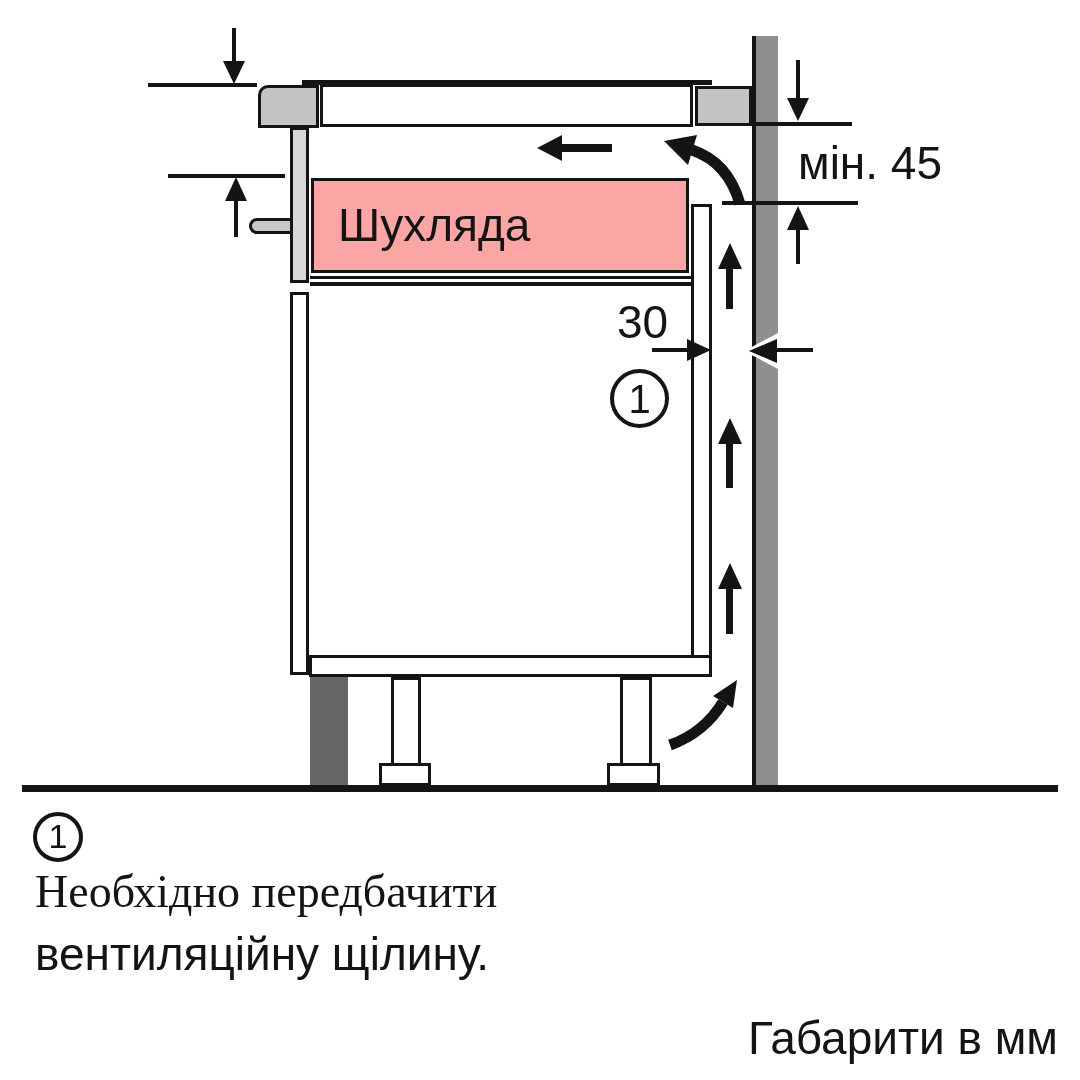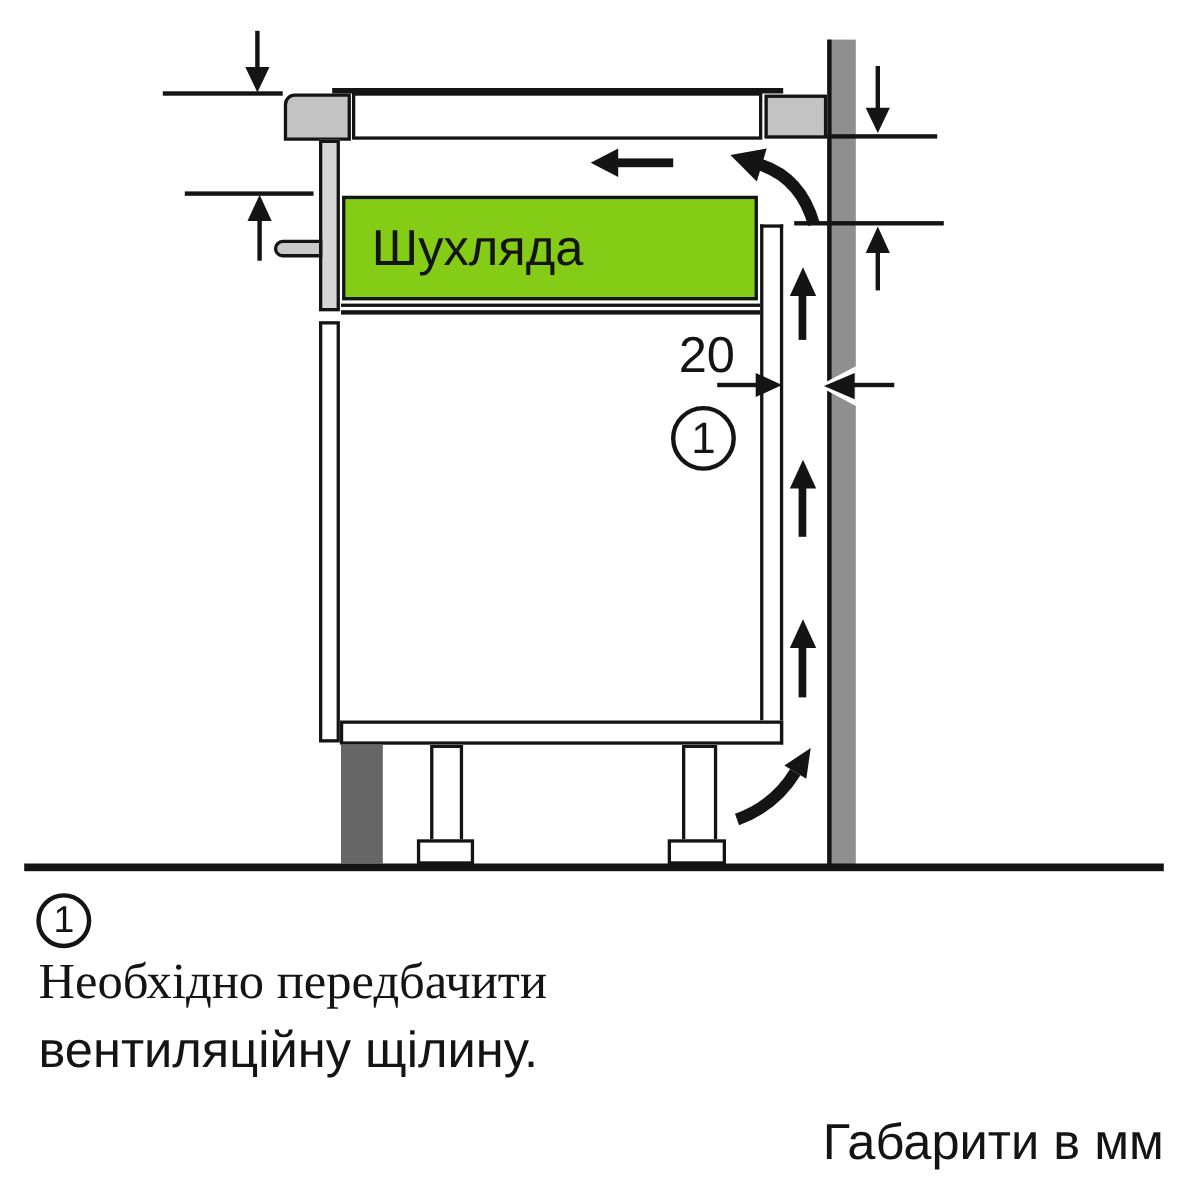--- a/index.html
+++ b/index.html
@@ -71,6 +71,7 @@
   <div class="tri tri-down" style="left:787px;top:98px;"></div>
   <div class="tri tri-up" style="left:787px;top:206px;"></div>
   <div class="ln" style="left:796px;top:230px;width:4px;height:34px;"></div>
+  <div class="txt" style="left:798px;top:137px;">мін. 45</div>
 
   <div class="txt" style="left:617px;top:296px;">20</div>
   <div class="ln" style="left:652px;top:348px;width:36px;height:4px;"></div>

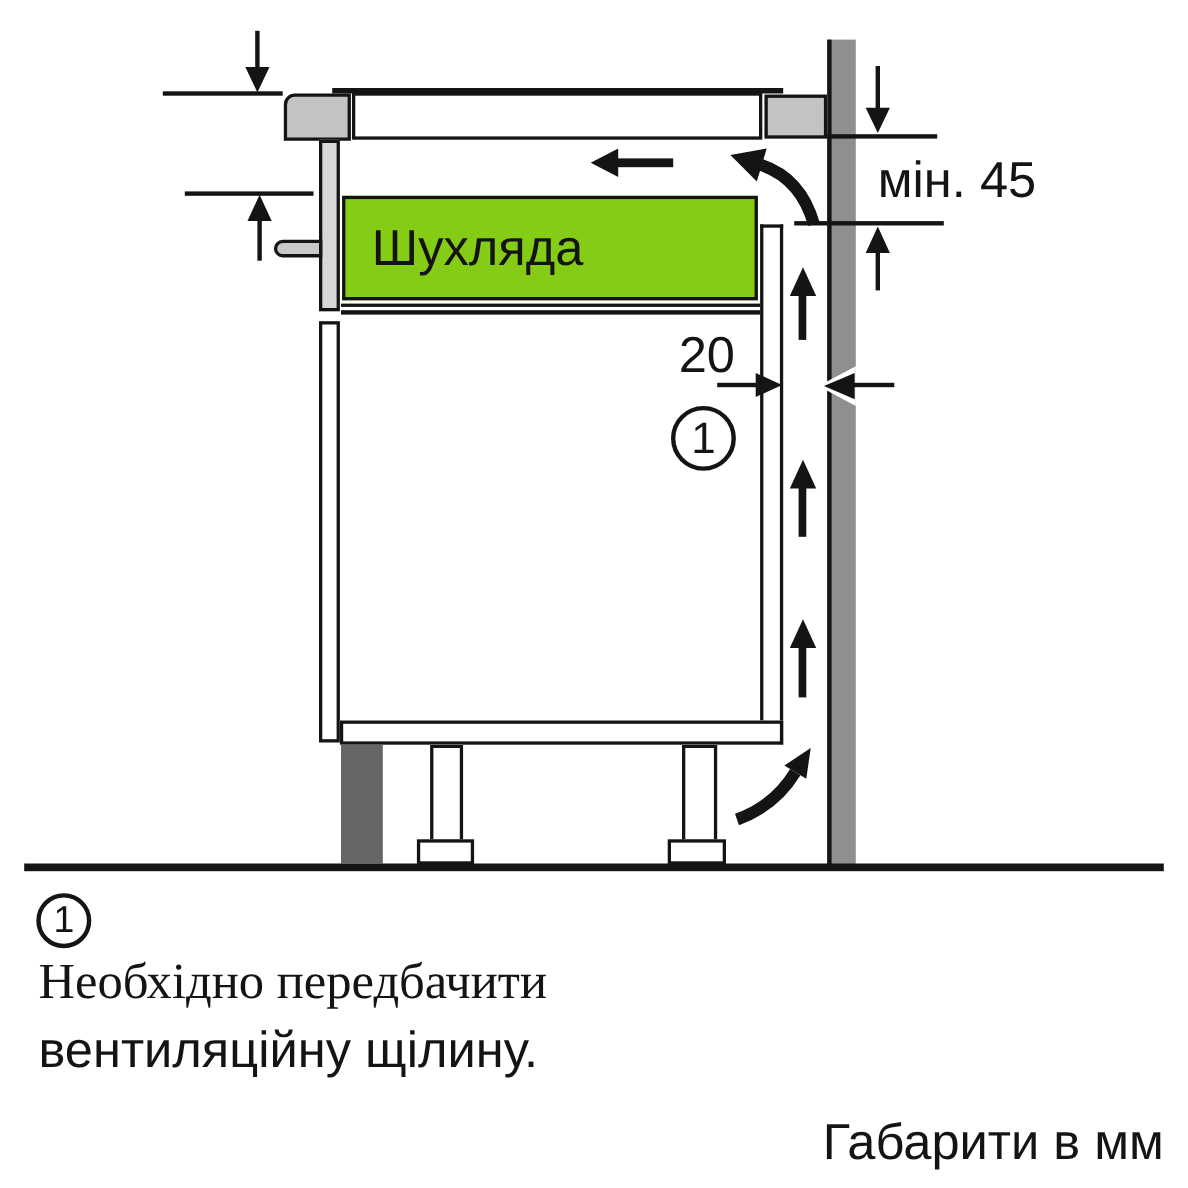--- a/index.html
+++ b/index.html
@@ -38,7 +38,7 @@
   <div class="box" style="left:290px;top:127px;width:19px;height:156px;background:#d7d7d7;"></div>
   <div class="box" style="left:249px;top:218px;width:44px;height:16px;background:#c9c9c9;border-top-left-radius:8px;border-bottom-left-radius:8px;"></div>
 
-  <div class="box" style="left:311px;top:178px;width:378px;height:95px;background:#84cc16;display:flex;align-items:center;">
+  <div class="box" style="left:311px;top:178px;width:378px;height:95px;background:#fca5a5;display:flex;align-items:center;">
     <span class="txt" style="position:static;padding-left:24px;">Шухляда</span>
   </div>
   <div class="ln" style="left:310px;top:276px;width:381px;height:3px;"></div>

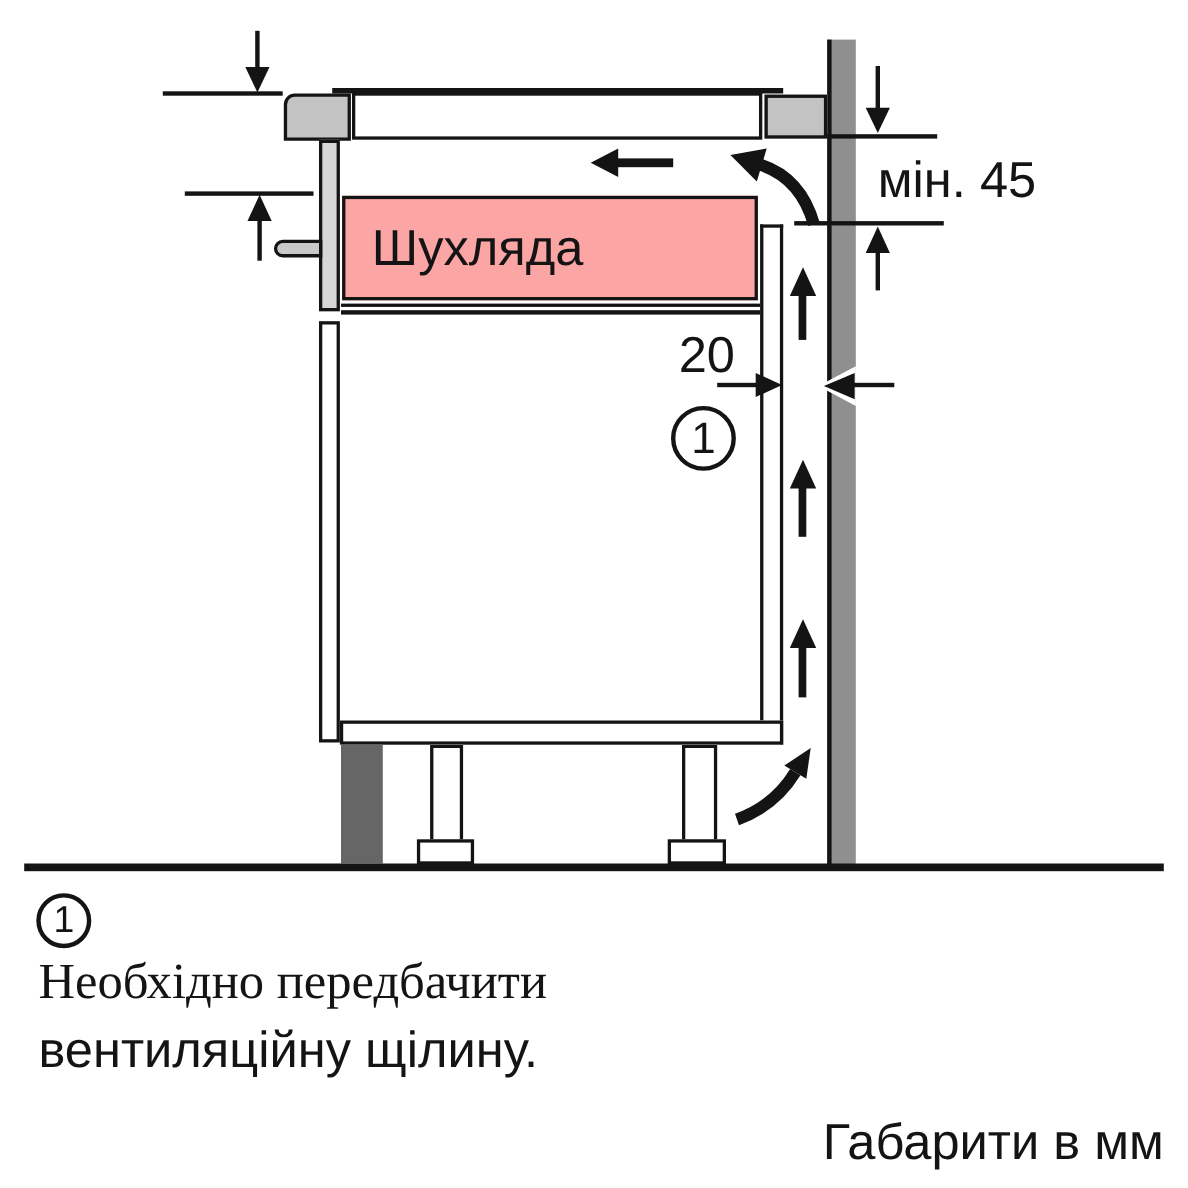--- a/index.html
+++ b/index.html
@@ -73,7 +73,7 @@
   <div class="ln" style="left:796px;top:230px;width:4px;height:34px;"></div>
   <div class="txt" style="left:798px;top:137px;">мін. 45</div>
 
-  <div class="txt" style="left:617px;top:296px;">20</div>
+  <div class="txt" style="left:617px;top:296px;">30</div>
   <div class="ln" style="left:652px;top:348px;width:36px;height:4px;"></div>
   <div class="tri tri-right" style="left:687px;top:339px;"></div>
   <div class="tri tri-left-white" style="left:744px;top:333px;"></div>

